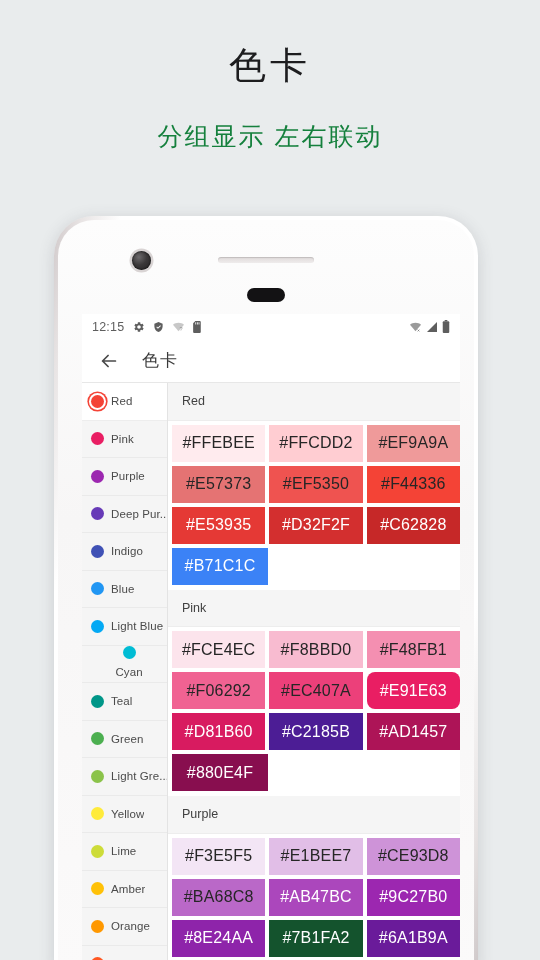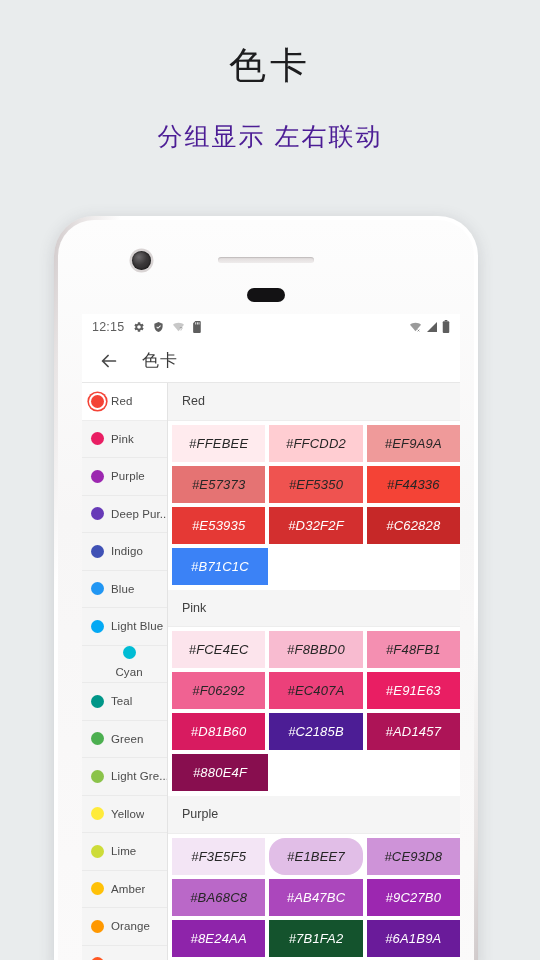--- a/index.html
+++ b/index.html
@@ -18,7 +18,7 @@
     font-weight:400; line-height:1.2;
   }
   .promo-sub{
-    margin-top:32px; font-size:25px; color:#4c1d95;
+    margin-top:32px; font-size:25px; color:#15803d;
     letter-spacing:2px; font-weight:400;
   }
 

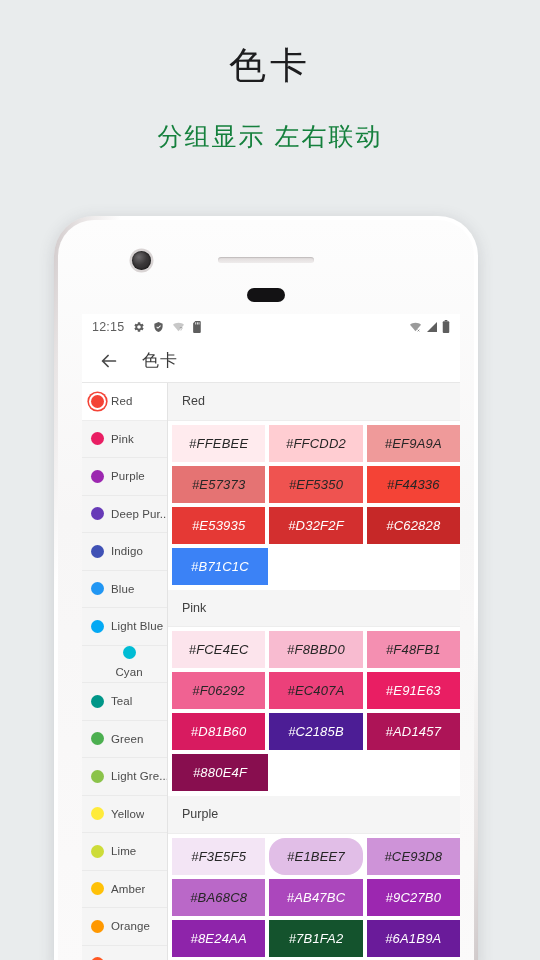--- a/index.html
+++ b/index.html
@@ -124,7 +124,7 @@
   .swatch{
     width:96px; height:37px; display:flex;
     align-items:center; justify-content:center;
-    font-size:13px; letter-spacing:.2px;font-style:italic;
+    font-size:16px; letter-spacing:.2px;
   }
   .swatch.dark-text{ color:#262626; }
   .swatch.light-text{ color:#ffffff; }

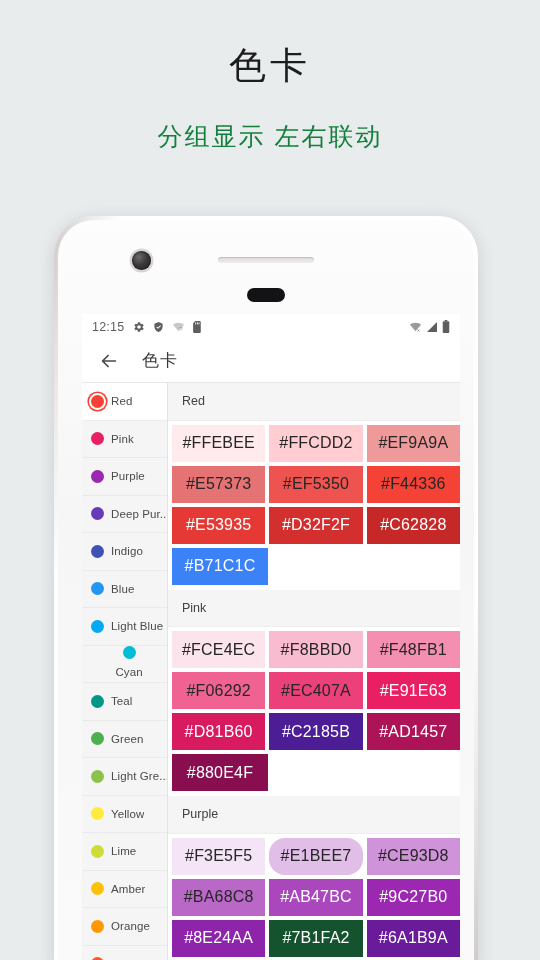--- a/index.html
+++ b/index.html
@@ -307,7 +307,7 @@
             <div class="sw-row">
               <div class="swatch dark-text" style="background: rgb(240, 98, 146);">#F06292</div>
               <div class="swatch dark-text" style="background: rgb(236, 64, 122);">#EC407A</div>
-              <div class="swatch light-text" style="background: rgb(233, 30, 99);">#E91E63</div>
+              <div class="swatch light-text" style="background: rgb(233, 30, 99); border-radius: 8px;">#E91E63</div>
             </div>
             <div class="sw-row">
               <div class="swatch light-text" style="background: rgb(216, 27, 96);">#D81B60</div>

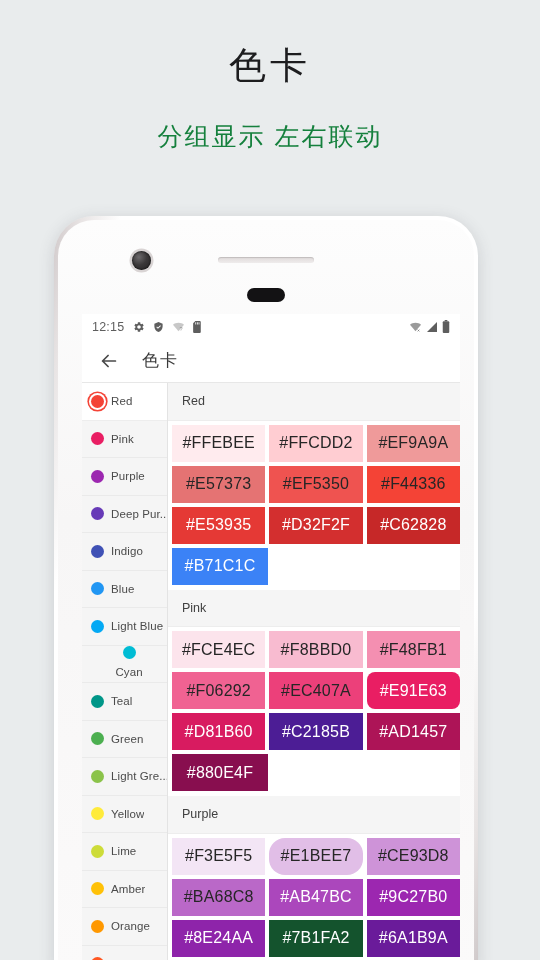--- a/index.html
+++ b/index.html
@@ -321,7 +321,7 @@
             <div class="group-head">Purple</div>
             <div class="sw-row">
               <div class="swatch dark-text" style="background: rgb(243, 229, 245);">#F3E5F5</div>
-              <div class="swatch dark-text" style="background: rgb(225, 190, 231); border-radius: 16px;">#E1BEE7</div>
+              <div class="swatch dark-text" style="background: rgb(225, 190, 231);">#E1BEE7</div>
               <div class="swatch dark-text" style="background: rgb(206, 147, 216);">#CE93D8</div>
             </div>
             <div class="sw-row">

